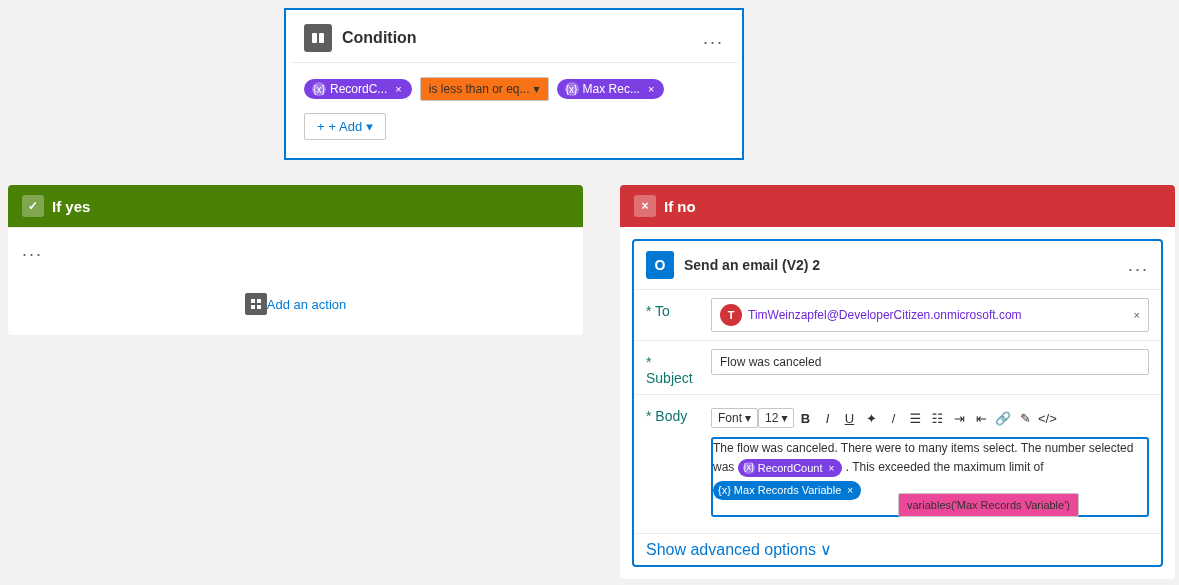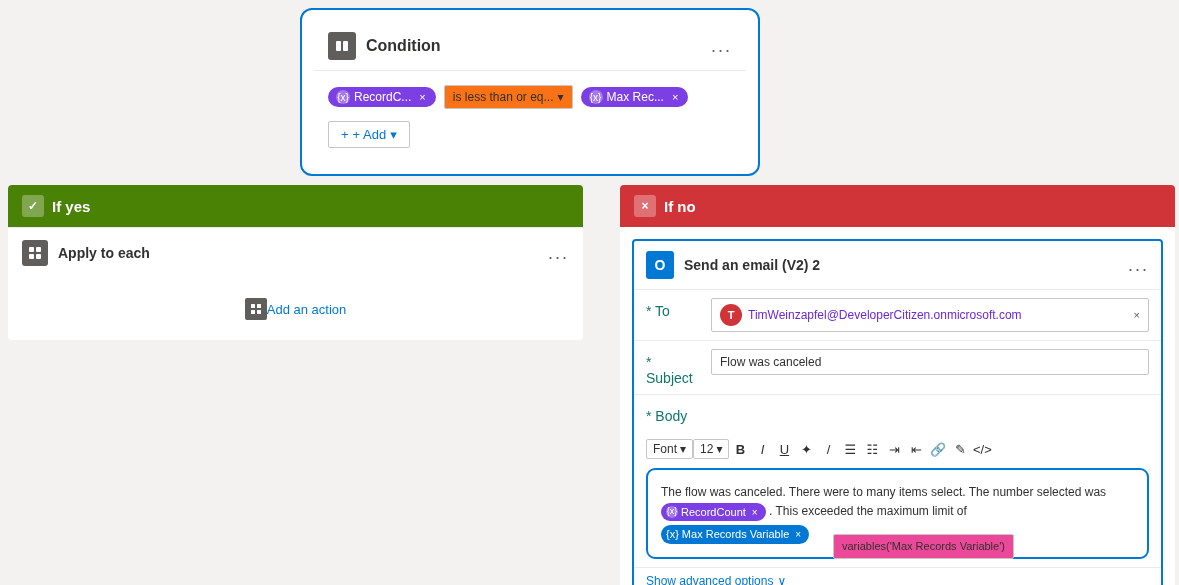--- a/index.html
+++ b/index.html
@@ -23,12 +23,12 @@
     .condition-card {
       position: absolute;
       top: 8px;
-      left: 300px;
+      left: 284px;
       width: 460px;
       background: #fff;
       border: 2px solid #0078d4;
-      border-radius: 12px;
-      padding: 12px;
+      border-radius: 0;
+      padding: 4px;
     }
     .card-header {
       display: flex;

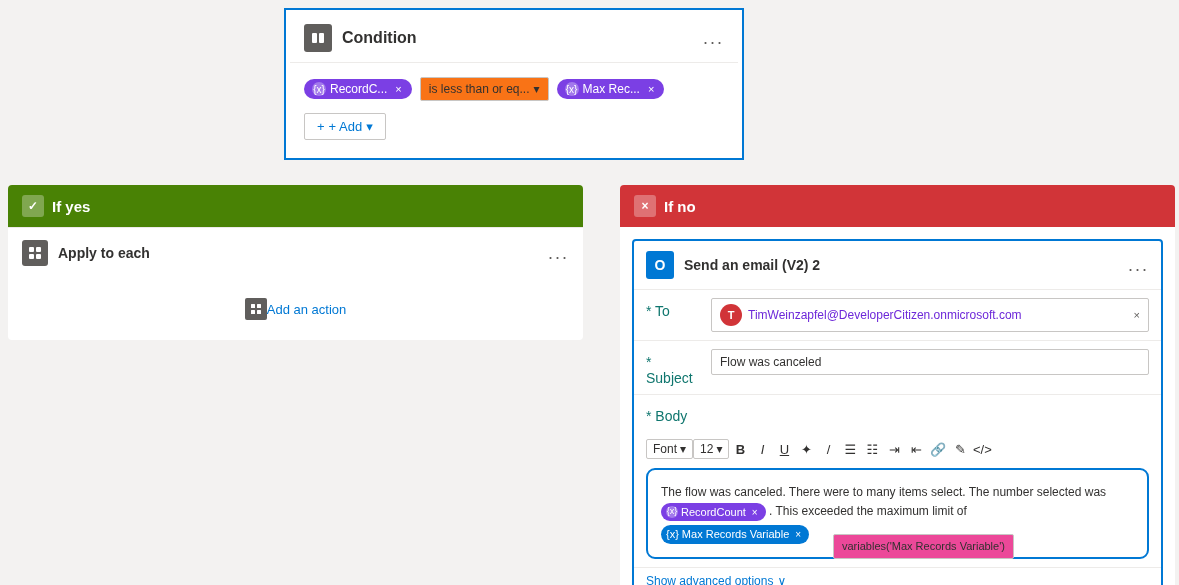--- a/index.html
+++ b/index.html
@@ -513,17 +513,6 @@
     <div class="if-yes-body">
       <div class="apply-card">
         <div class="apply-header">
-          <div class="apply-header-left">
-            <div class="apply-icon">
-              <svg width="14" height="14" viewBox="0 0 14 14" fill="white">
-                <rect x="1" y="1" width="5" height="5" rx="1"></rect>
-                <rect x="8" y="1" width="5" height="5" rx="1"></rect>
-                <rect x="1" y="8" width="5" height="5" rx="1"></rect>
-                <rect x="8" y="8" width="5" height="5" rx="1"></rect>
-              </svg>
-            </div>
-            <span class="apply-title">Apply to each</span>
-          </div>
           <button class="more-btn">...</button>
         </div>
         <div class="apply-body">

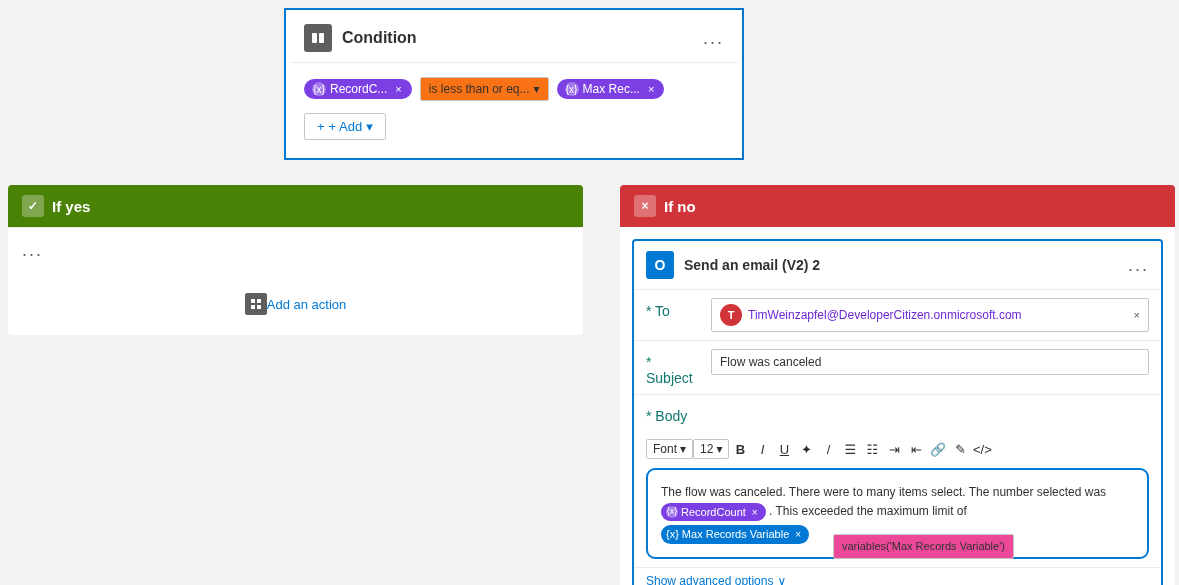--- a/index.html
+++ b/index.html
@@ -573,7 +573,7 @@
         </div>
       </div>
 
-      <div class="form-field" style="align-items: flex-start; flex-direction: column;">
+      <div class="form-field" style="align-items: flex-start;">
         <span class="field-label">* Body</span>
         <div class="field-value">
           <div class="toolbar-row">

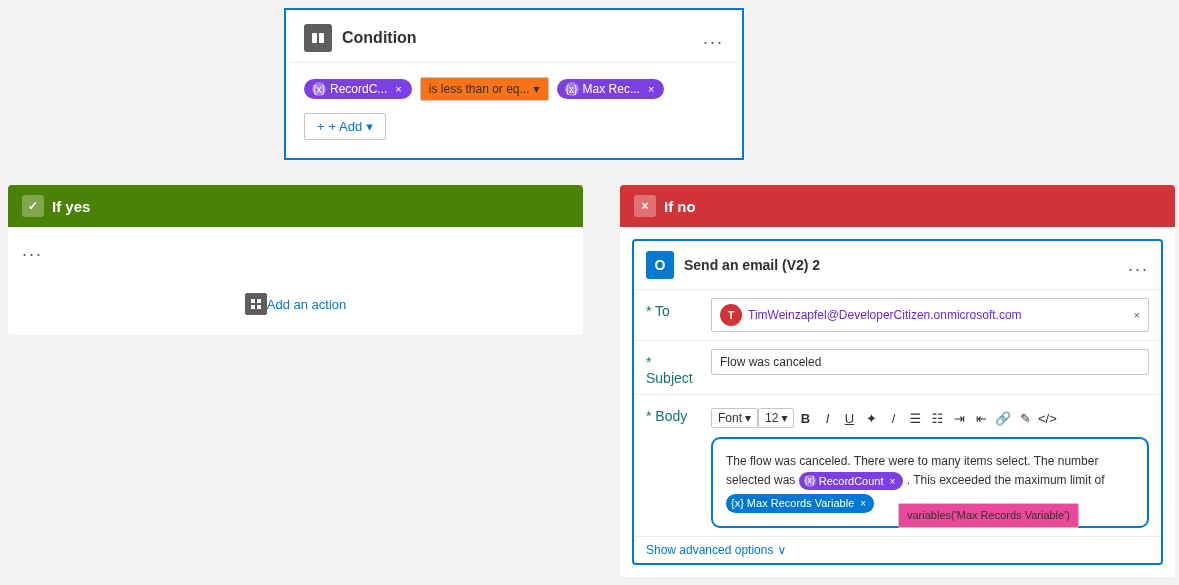--- a/index.html
+++ b/index.html
@@ -391,9 +391,9 @@
     }
     .body-content-area {
       border: 2px solid #0078d4;
-      border-radius: 9px;
-      margin: 4px 0 0 0;
-      padding: 13px;
+      border-radius: 3px;
+      margin: 4px 0 8px 0;
+      padding: 0;
       min-height: 80px;
       font-size: 12px;
       color: #323130;

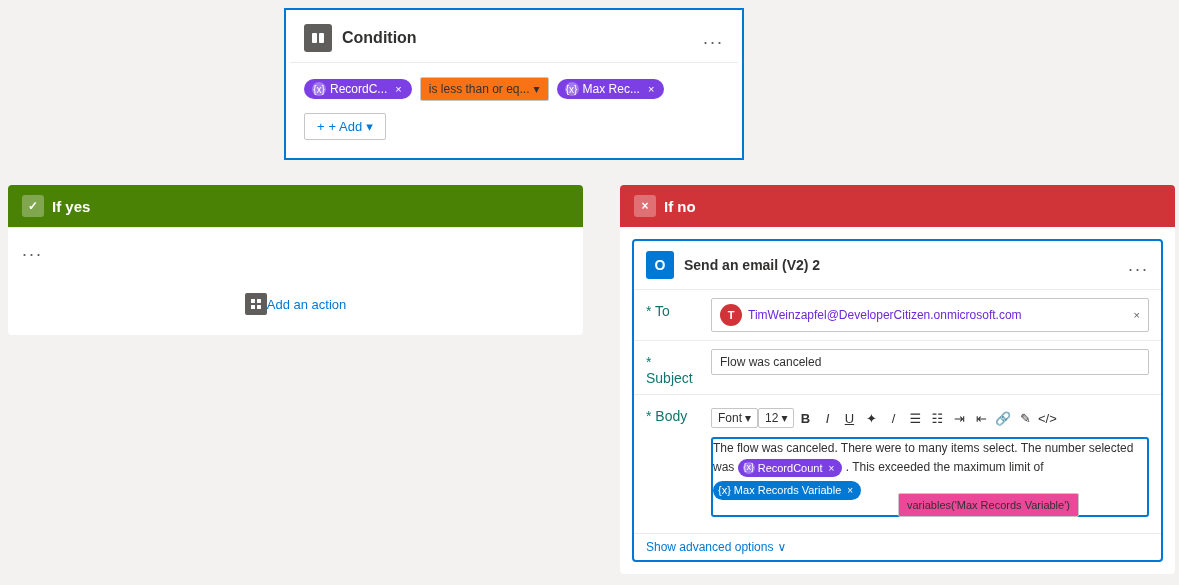--- a/index.html
+++ b/index.html
@@ -455,7 +455,7 @@
       display: flex;
       align-items: center;
       gap: 4px;
-      font-size: 12px;
+      font-size: 16px;
       color: #0078d4;
       cursor: pointer;
     }

